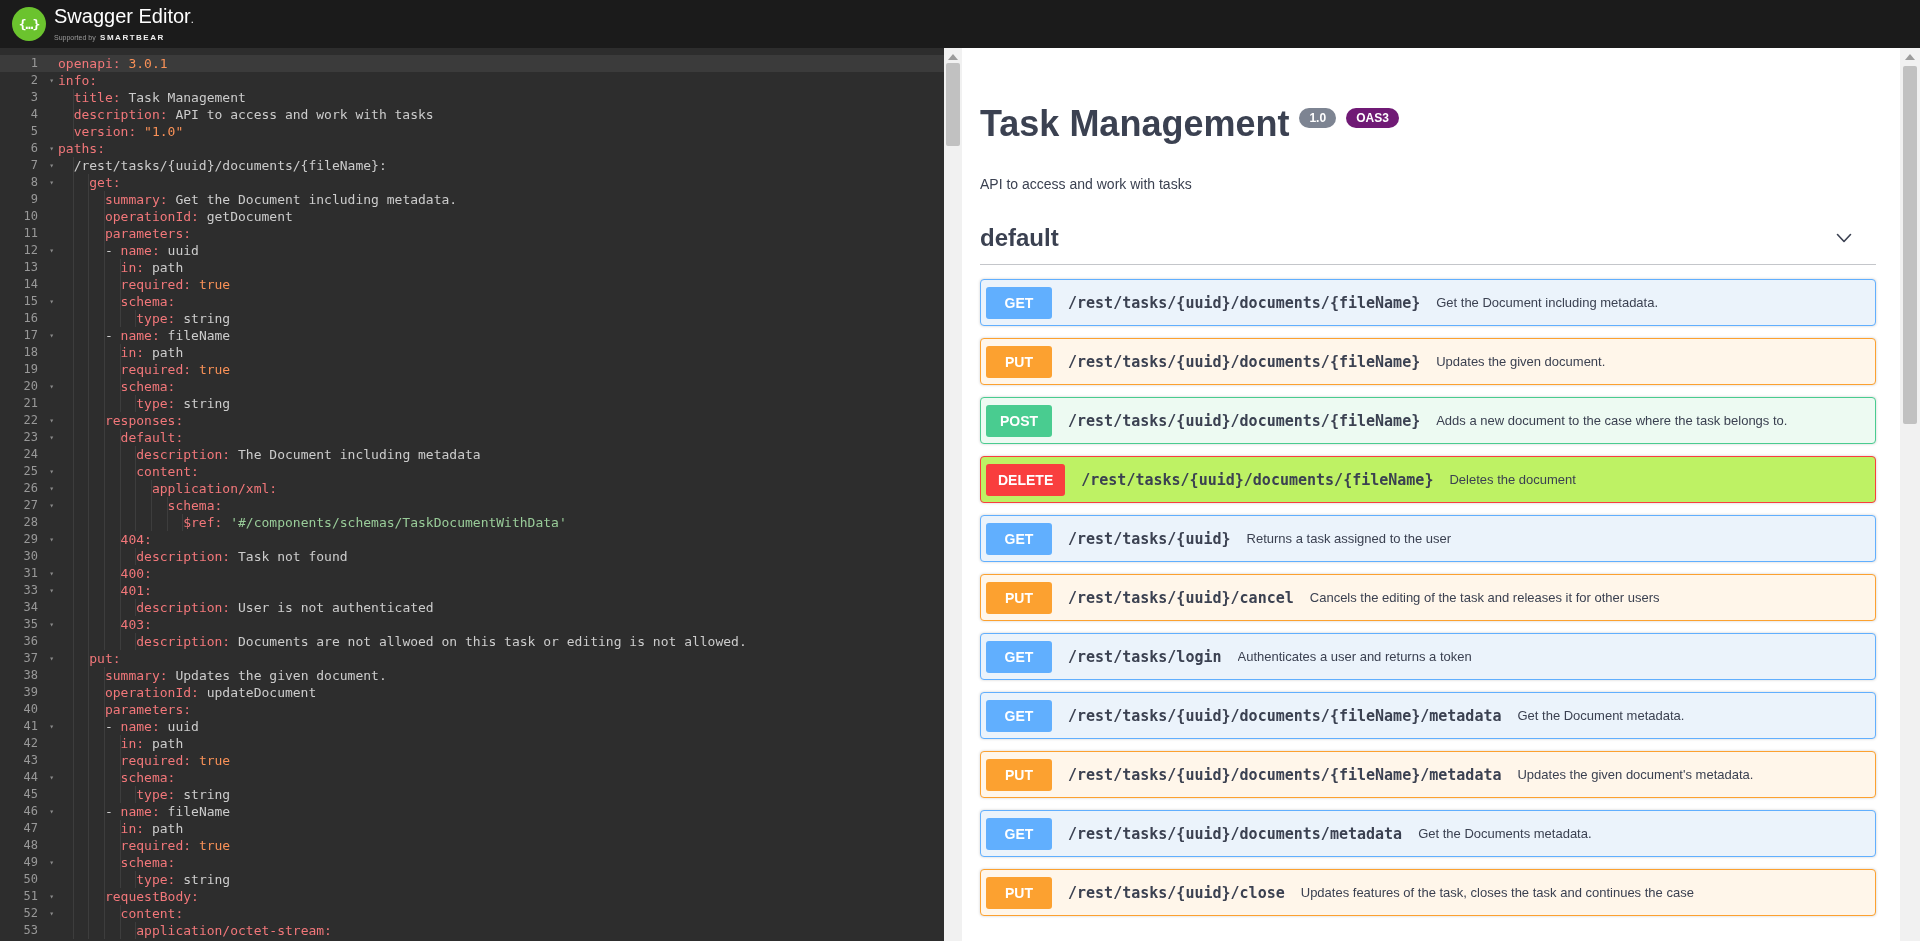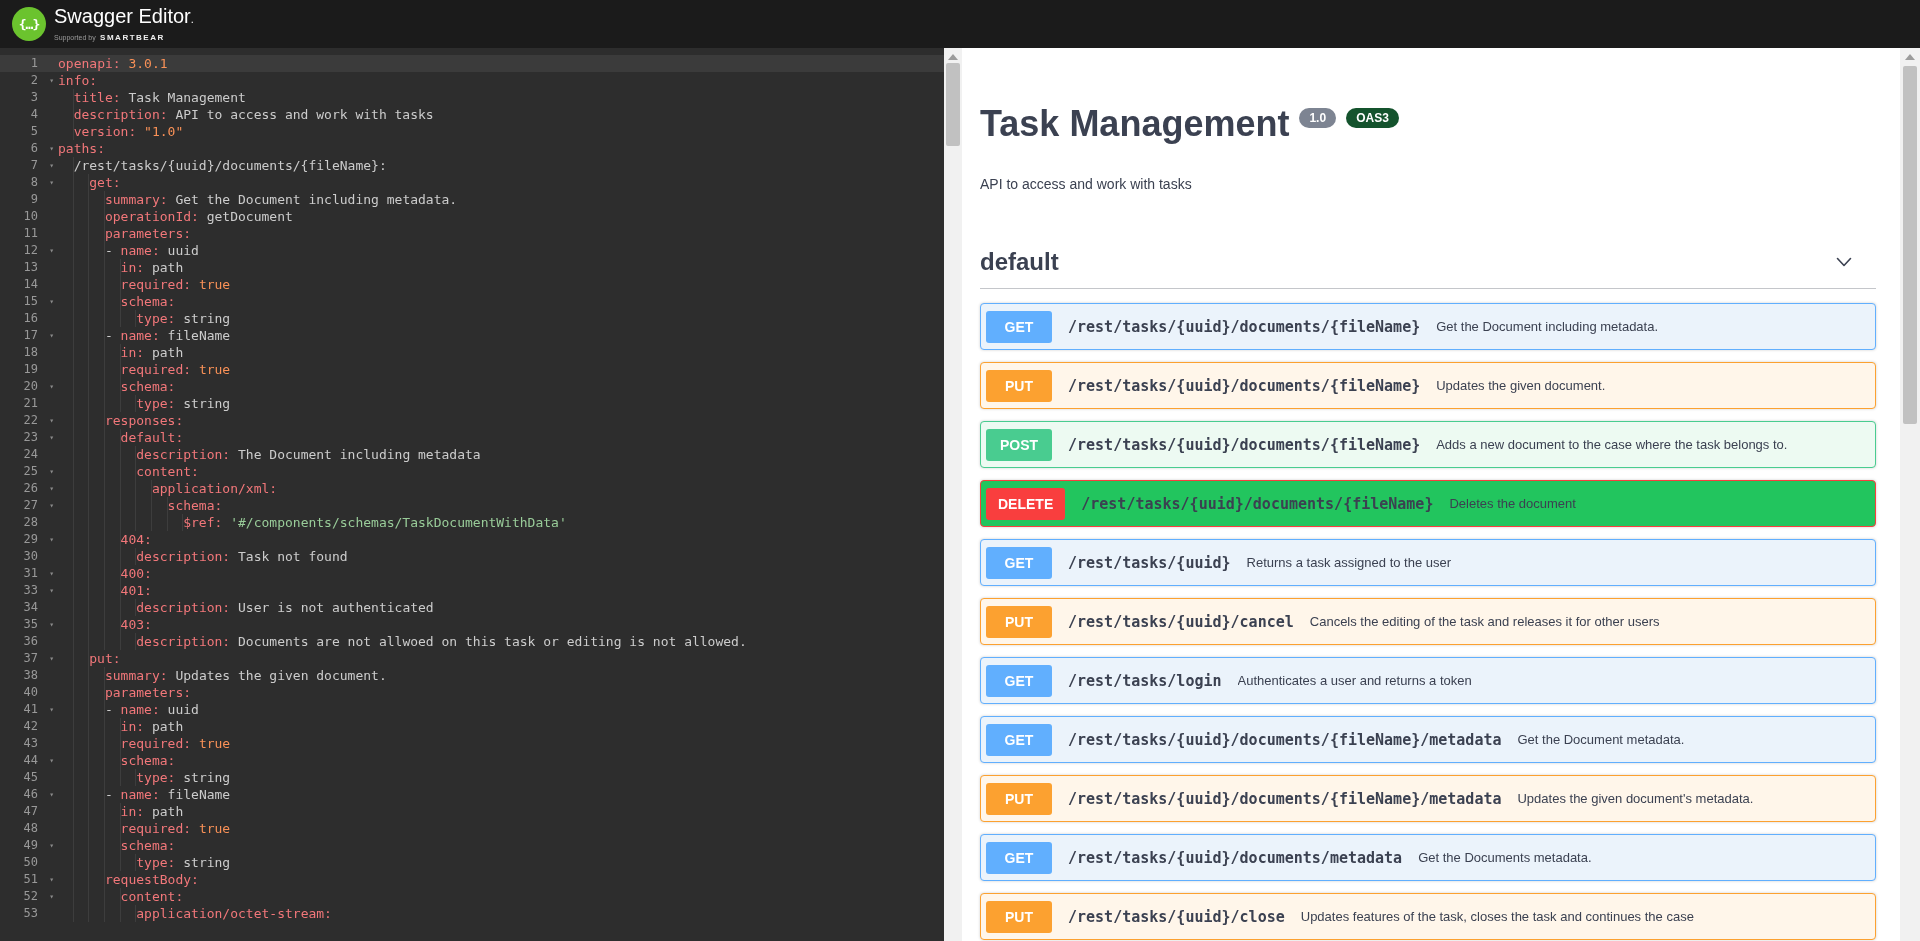--- a/index.html
+++ b/index.html
@@ -69,7 +69,7 @@
   .badge { display:inline-block; color:#fff; font-size:12px; font-weight:bold;
            padding:3px 10px; border-radius:10px; margin-left:10px; margin-top:2px; }
   .badge.ver { background:#7d8492; }
-  .badge.oas { background:#14532d; }
+  .badge.oas { background:#701a75; }
   .api-desc { margin-top:34px; font-size:14px; color:#3b4151; }
 
   .tag-header { margin-top:56px; display:flex; align-items:center;

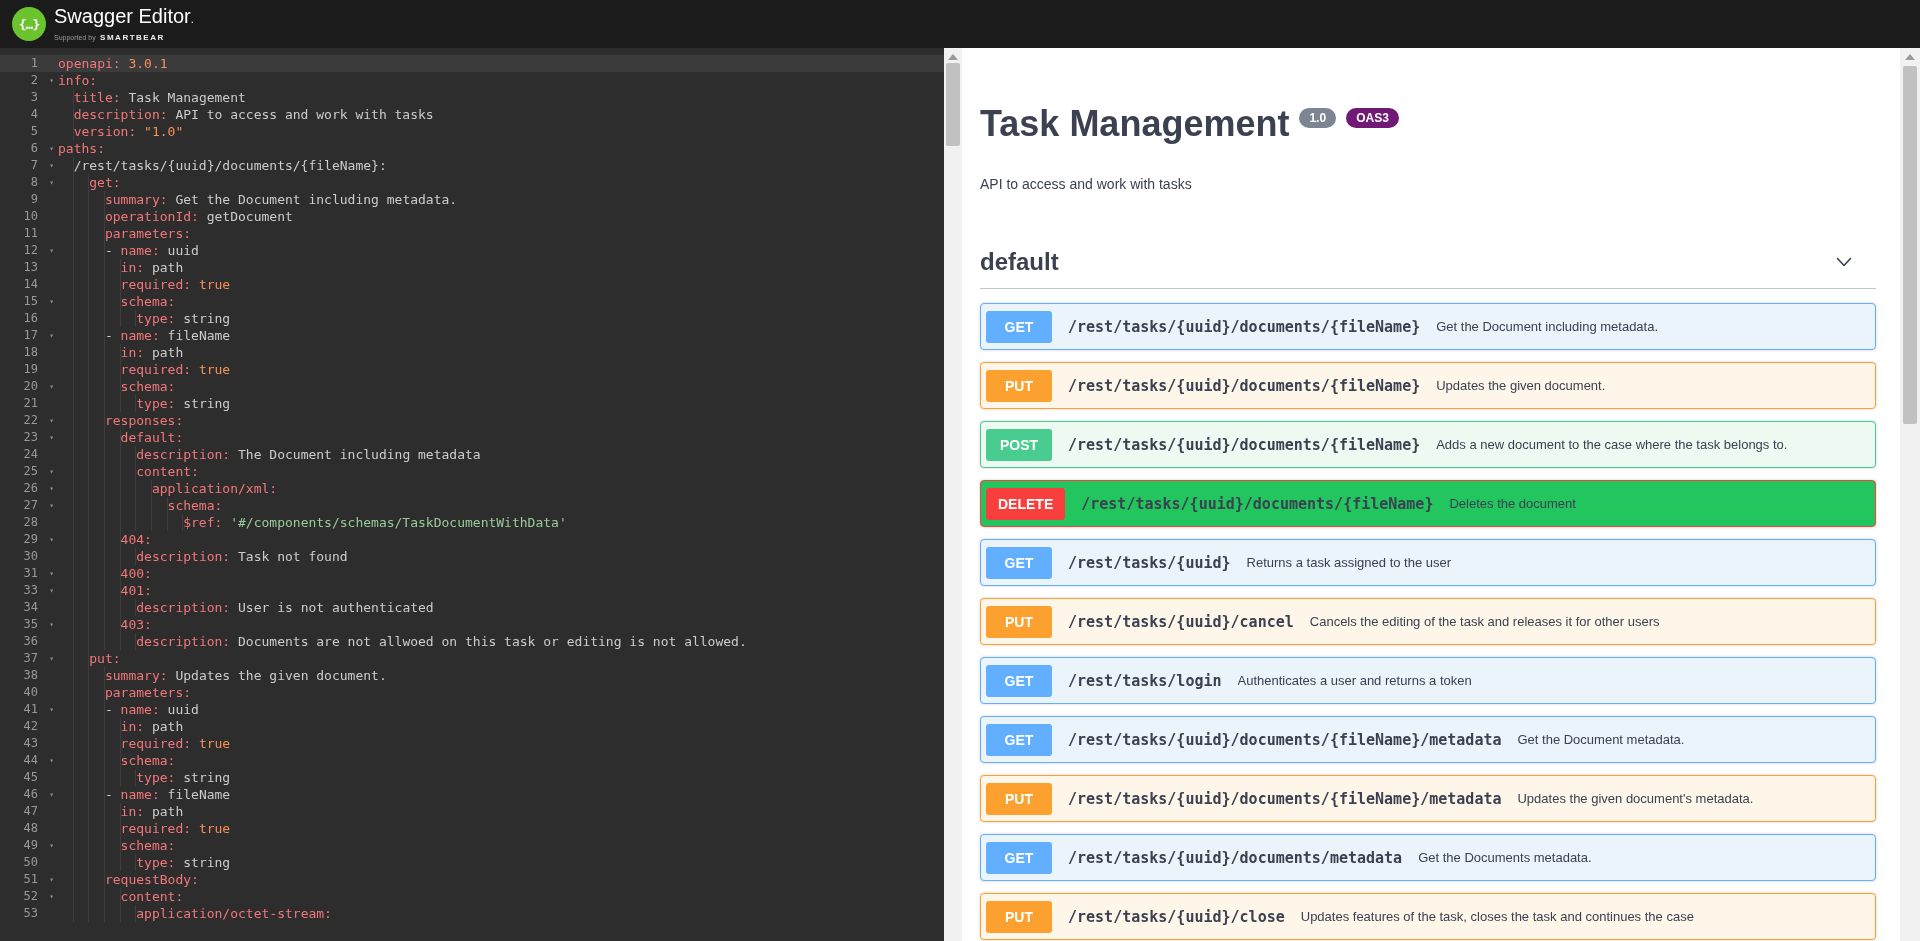--- a/index.html
+++ b/index.html
@@ -72,7 +72,7 @@
   .badge.oas { background:#701a75; }
   .api-desc { margin-top:34px; font-size:14px; color:#3b4151; }
 
-  .tag-header { margin-top:56px; display:flex; align-items:center;
+  .tag-header { margin-top:32px; display:flex; align-items:center;
                 justify-content:space-between; cursor:pointer;
                 border-bottom:1px solid rgba(59,65,81,.3); padding-bottom:12px; }
   .tag-header h3 { font-size:24px; font-weight:700; color:#3b4151; }

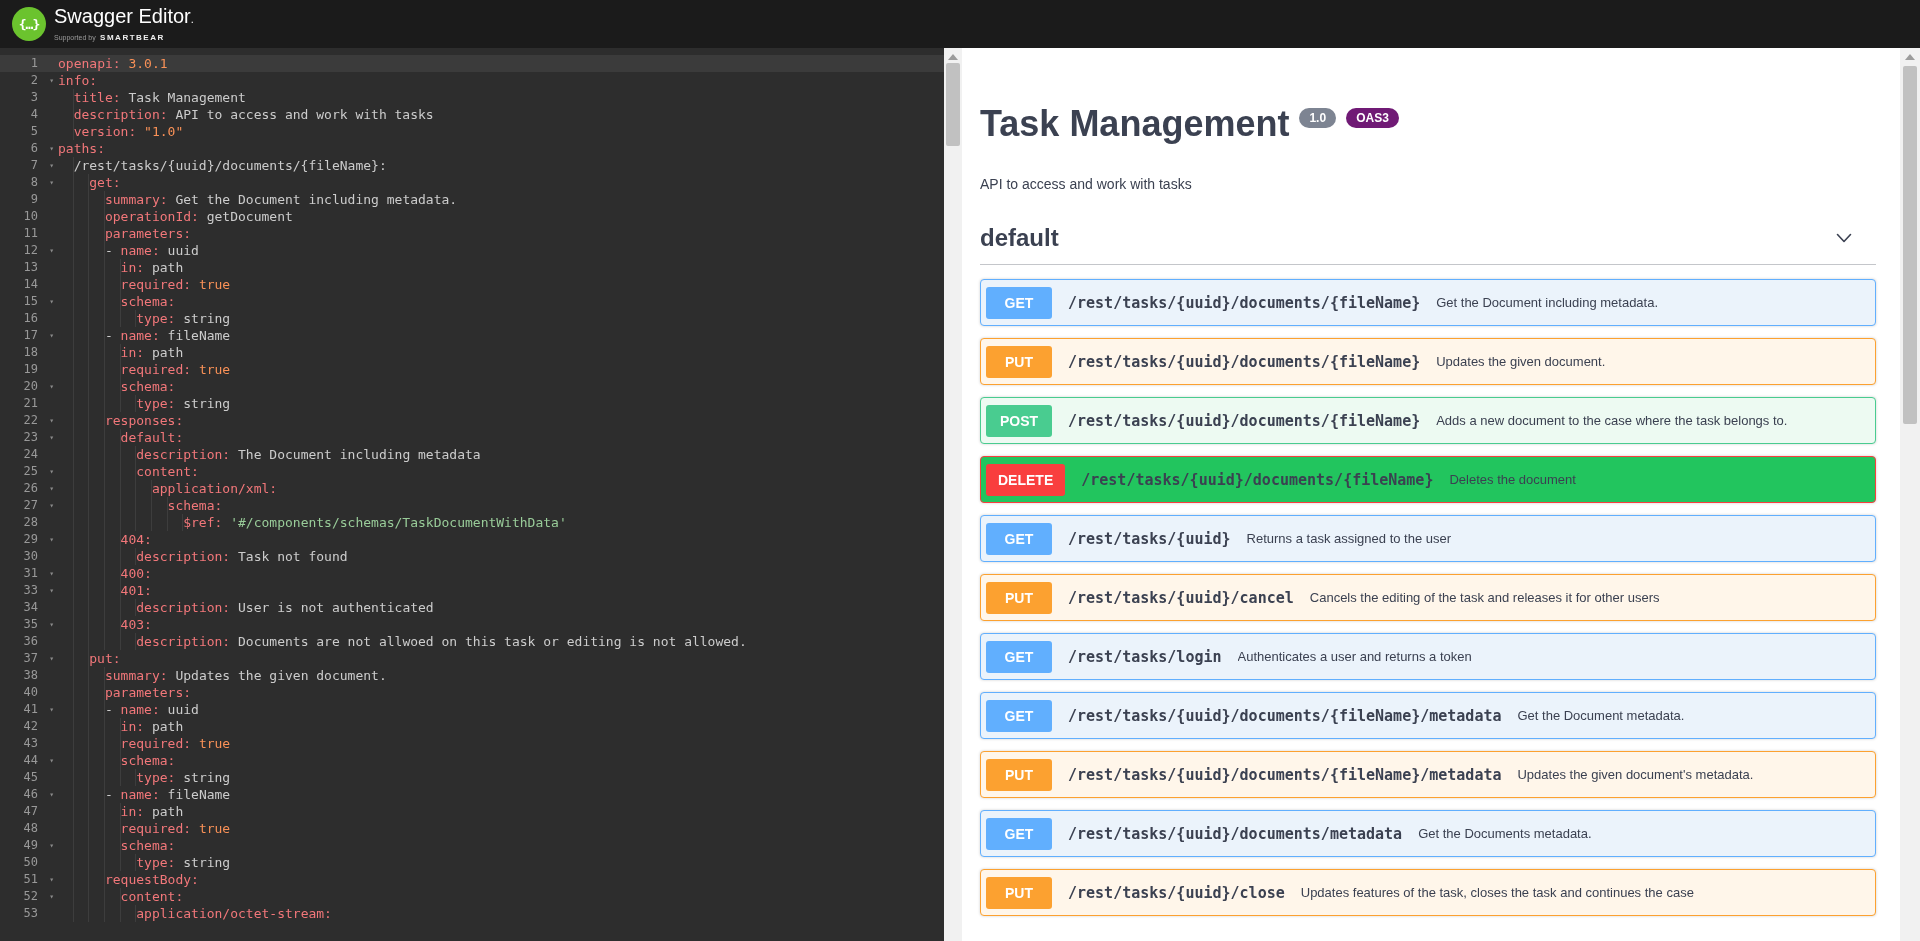--- a/index.html
+++ b/index.html
@@ -200,7 +200,7 @@
               <span class="op-path">/rest/tasks/{uuid}/documents/{fileName}</span>
               <span class="op-summary">Adds a new document to the case where the task belongs to.</span>
             </div>
-            <div class="opblock" style="background: #22c55e; border-color: rgb(249, 62, 62);">
+            <div class="opblock" style="background: #bef264; border-color: rgb(249, 62, 62);">
               <span class="op-method" style="background: rgb(249, 62, 62);">DELETE</span>
               <span class="op-path">/rest/tasks/{uuid}/documents/{fileName}</span>
               <span class="op-summary">Deletes the document</span>

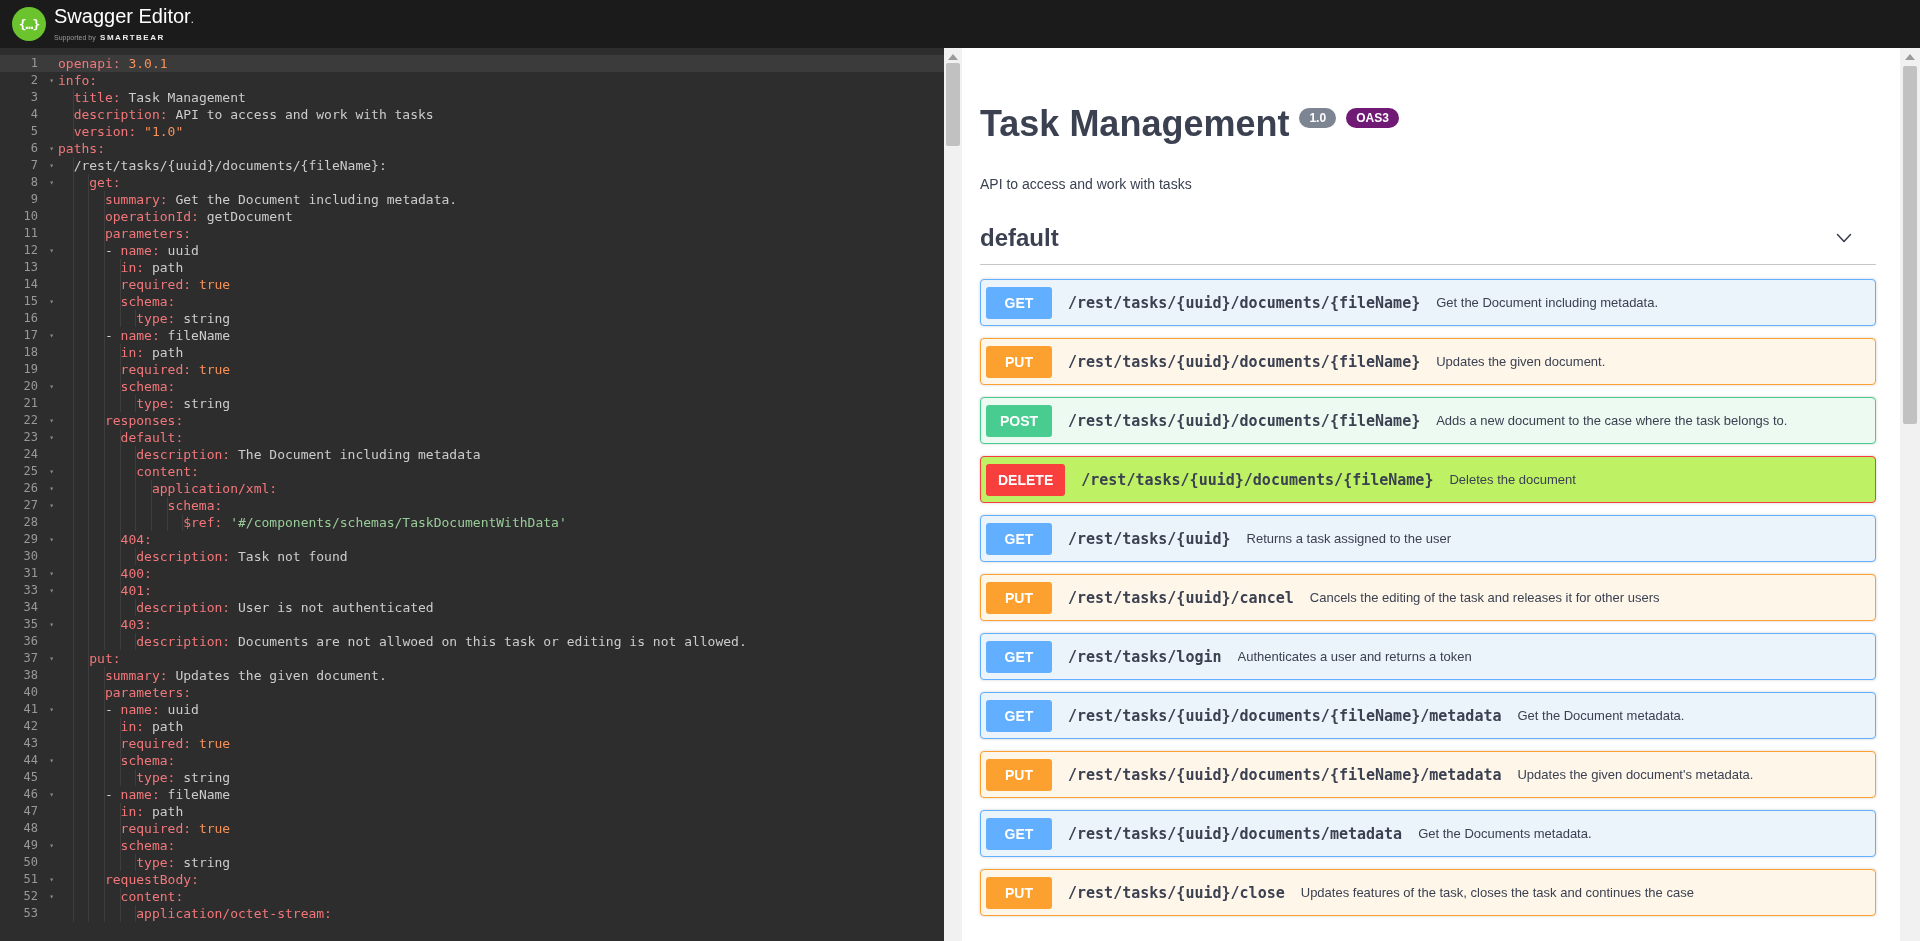--- a/index.html
+++ b/index.html
@@ -145,6 +145,7 @@
         <div class="code-line"><div class="gutter">36</div><div class="line-text"><span class="ind" style="width:10ch"></span><span class="tok-key">description:</span><span class="tok-txt"> </span><span class="tok-txt">Documents are not allwoed on this task or editing is not allowed.</span></div></div>
         <div class="code-line"><div class="gutter">37<span class="fold-caret">▾</span></div><div class="line-text"><span class="ind" style="width:4ch"></span><span class="tok-key">put:</span></div></div>
         <div class="code-line"><div class="gutter">38</div><div class="line-text"><span class="ind" style="width:6ch"></span><span class="tok-key">summary:</span><span class="tok-txt"> </span><span class="tok-txt">Updates the given document.</span></div></div>
+        <div class="code-line"><div class="gutter">39</div><div class="line-text"><span class="ind" style="width:6ch"></span><span class="tok-key">operationId:</span><span class="tok-txt"> </span><span class="tok-txt">updateDocument</span></div></div>
         <div class="code-line"><div class="gutter">40</div><div class="line-text"><span class="ind" style="width:6ch"></span><span class="tok-key">parameters:</span></div></div>
         <div class="code-line"><div class="gutter">41<span class="fold-caret">▾</span></div><div class="line-text"><span class="ind" style="width:6ch"></span><span class="tok-txt">- </span><span class="tok-key">name:</span><span class="tok-txt"> </span><span class="tok-txt">uuid</span></div></div>
         <div class="code-line"><div class="gutter">42</div><div class="line-text"><span class="ind" style="width:8ch"></span><span class="tok-key">in:</span><span class="tok-txt"> </span><span class="tok-txt">path</span></div></div>

